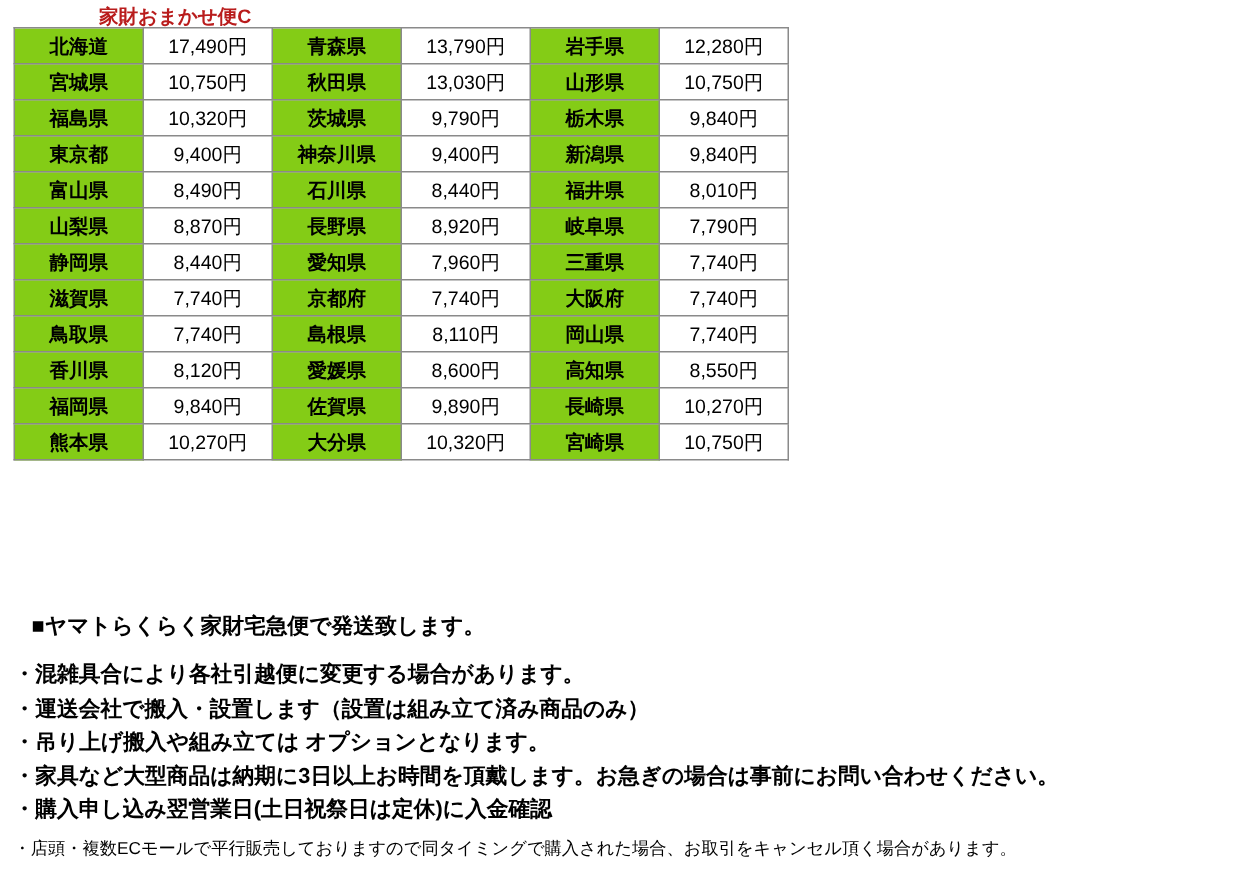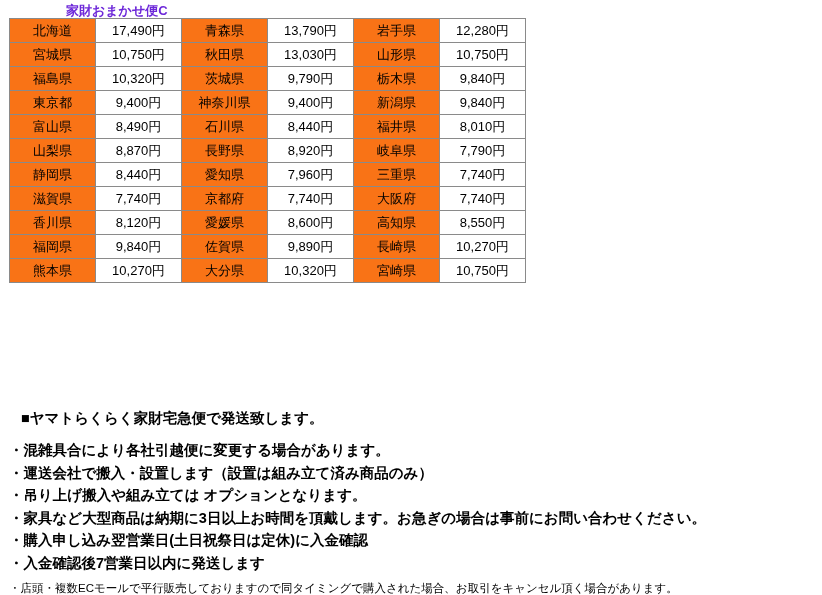--- a/index.html
+++ b/index.html
@@ -25,7 +25,7 @@
     left: 66px;
     top: 2px;
     font-size: 13px;
-    color: #6d28d9;
+    color: #b91c1c;
     font-weight: bold;
     letter-spacing: 0px;
     white-space: nowrap;

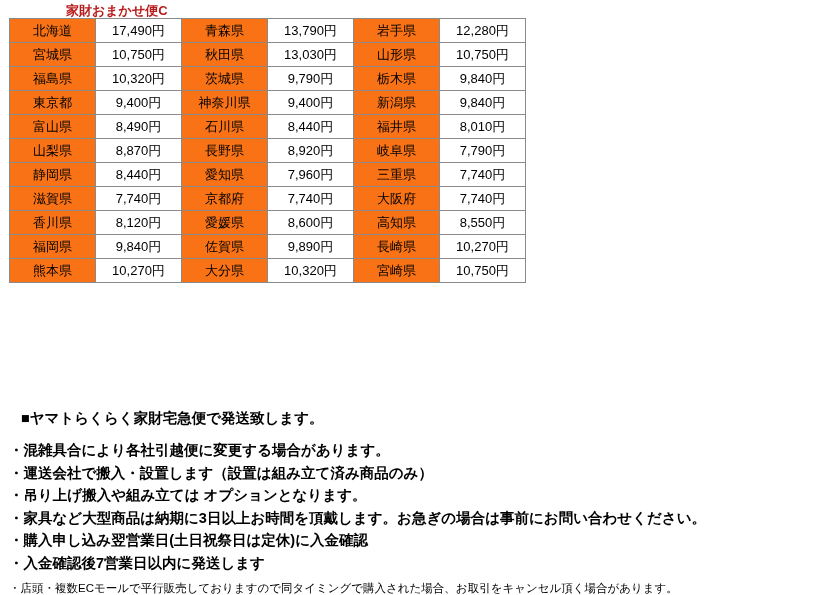--- a/index.html
+++ b/index.html
@@ -47,8 +47,8 @@
   }
   td.pref {
     width: 85px;
-    background: #f97316;
-    font-weight: normal;
+    background: #84cc16;
+    font-weight: bold;
   }
   td.fee {
     width: 85px;

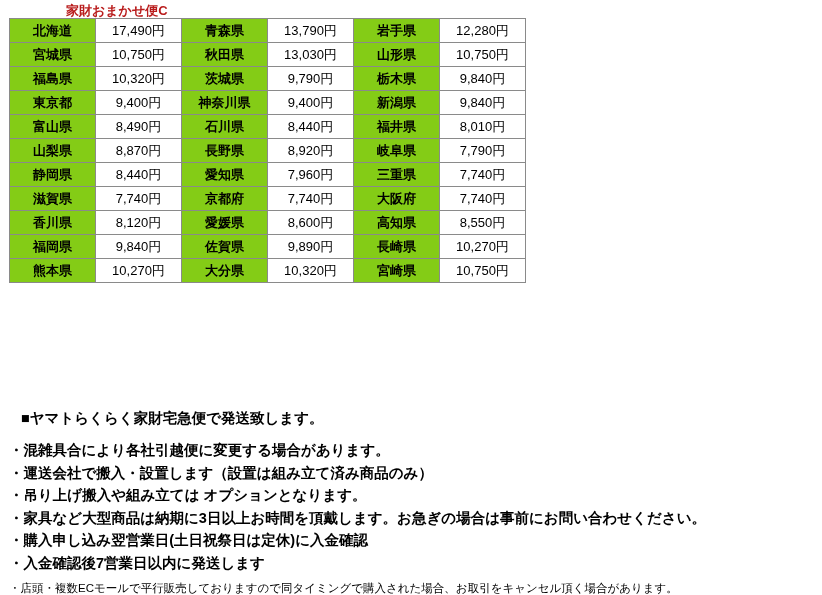--- a/index.html
+++ b/index.html
@@ -156,6 +156,14 @@
           <td class="pref">京都府</td>
           <td class="fee">7,740円</td>
           <td class="pref">大阪府</td>
+          <td class="fee">7,740円</td>
+        </tr>
+        <tr>
+          <td class="pref">鳥取県</td>
+          <td class="fee">7,740円</td>
+          <td class="pref">島根県</td>
+          <td class="fee">8,110円</td>
+          <td class="pref">岡山県</td>
           <td class="fee">7,740円</td>
         </tr>
         <tr>

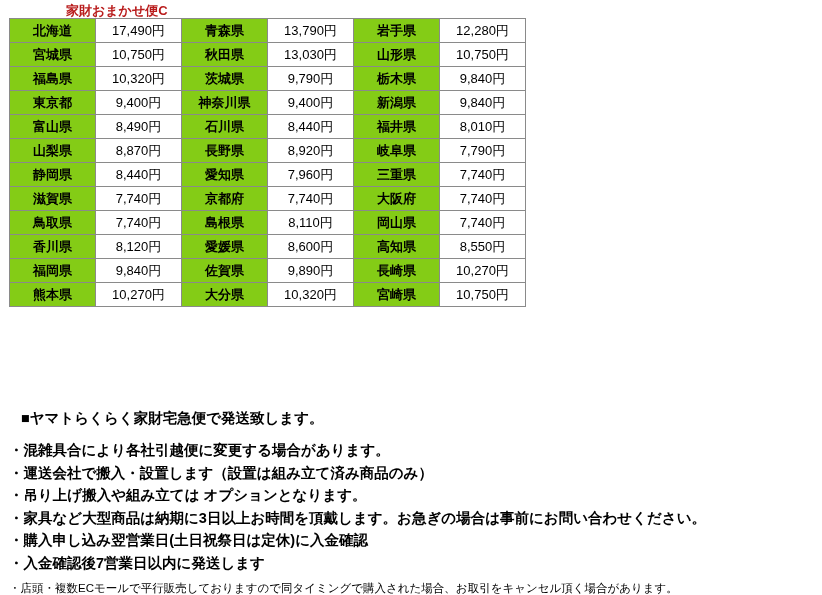--- a/index.html
+++ b/index.html
@@ -201,7 +201,6 @@
         <p class="note-line">・吊り上げ搬入や組み立ては オプションとなります。</p>
         <p class="note-line">・家具など大型商品は納期に3日以上お時間を頂戴します。お急ぎの場合は事前にお問い合わせください。</p>
         <p class="note-line">・購入申し込み翌営業日(土日祝祭日は定休)に入金確認</p>
-        <p class="note-line">・入金確認後7営業日以内に発送します</p>
       </div>
     <p class="note-small">・店頭・複数ECモールで平行販売しておりますので同タイミングで購入された場合、お取引をキャンセル頂く場合があります。</p>
   </div>

